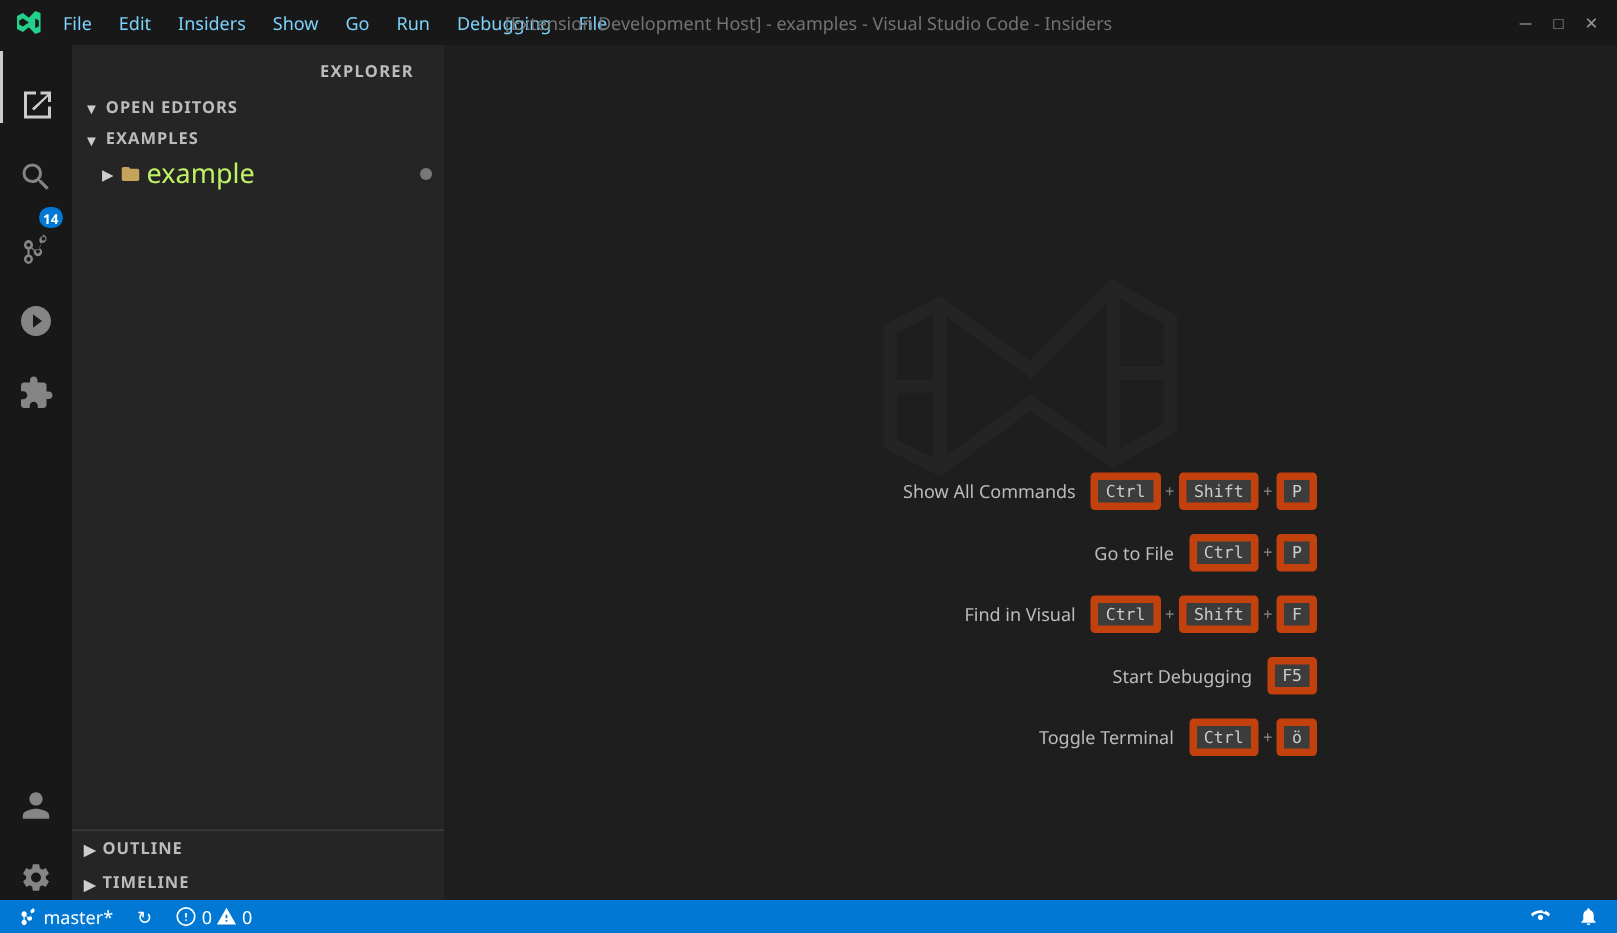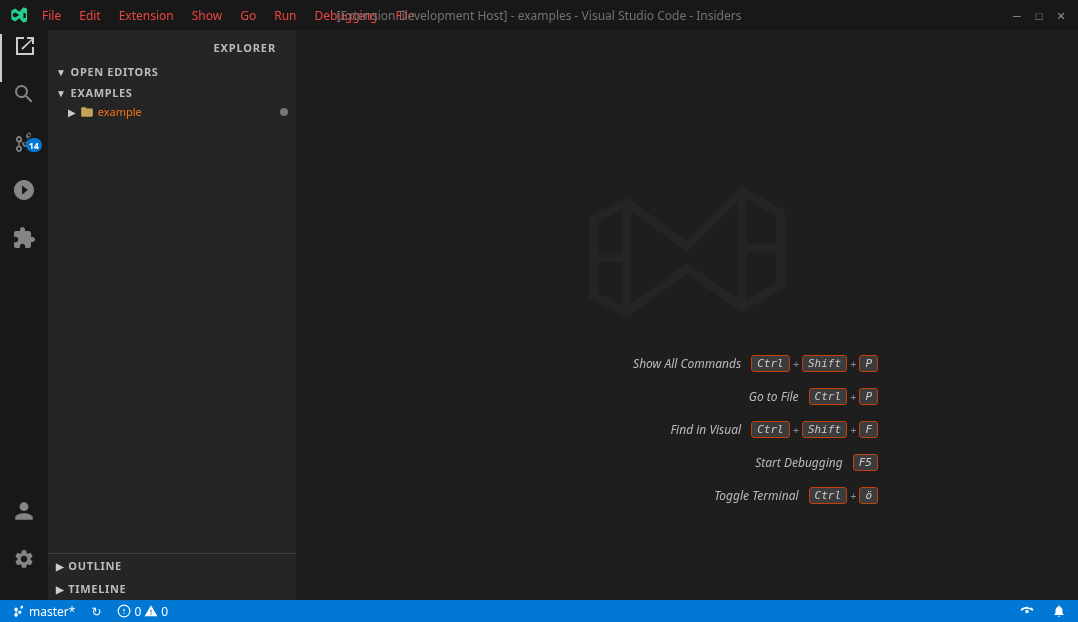--- a/index.html
+++ b/index.html
@@ -43,7 +43,7 @@
     .titlebar-menu-item {
       padding: 2px 8px;
       font-size: 12px;
-      color: #ef4444;
+      color: #7dd3fc;
       cursor: pointer;
       border-radius: 3px;
     }

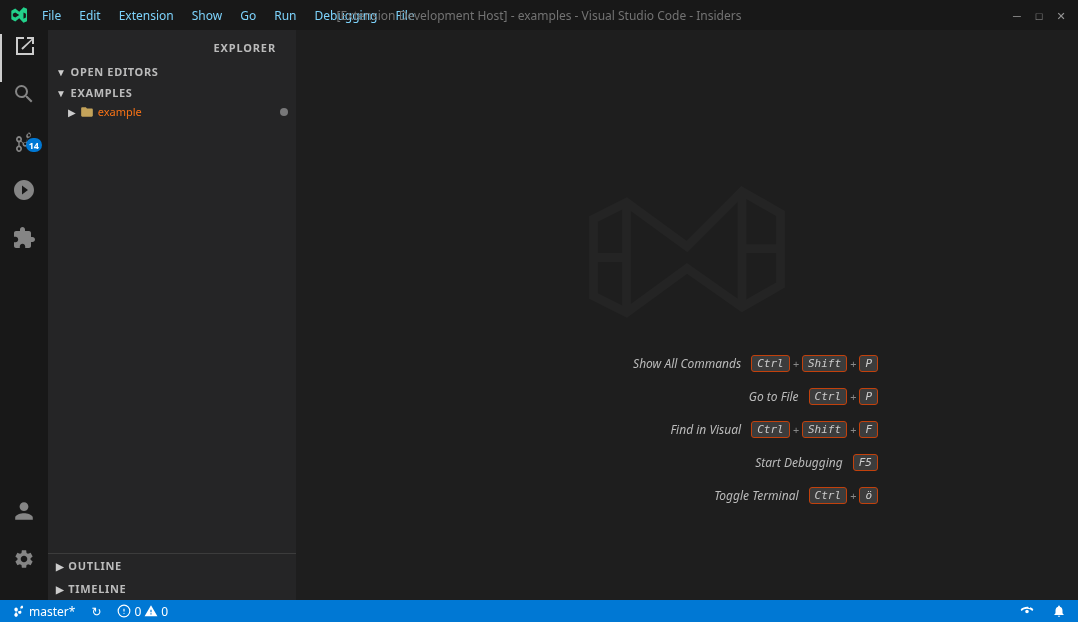--- a/index.html
+++ b/index.html
@@ -305,7 +305,7 @@
     <div class="titlebar-menu">
       <div class="titlebar-menu-item">File</div>
       <div class="titlebar-menu-item">Edit</div>
-      <div class="titlebar-menu-item">Extension</div>
+      <div class="titlebar-menu-item">Insiders</div>
       <div class="titlebar-menu-item">Show</div>
       <div class="titlebar-menu-item">Go</div>
       <div class="titlebar-menu-item">Run</div>

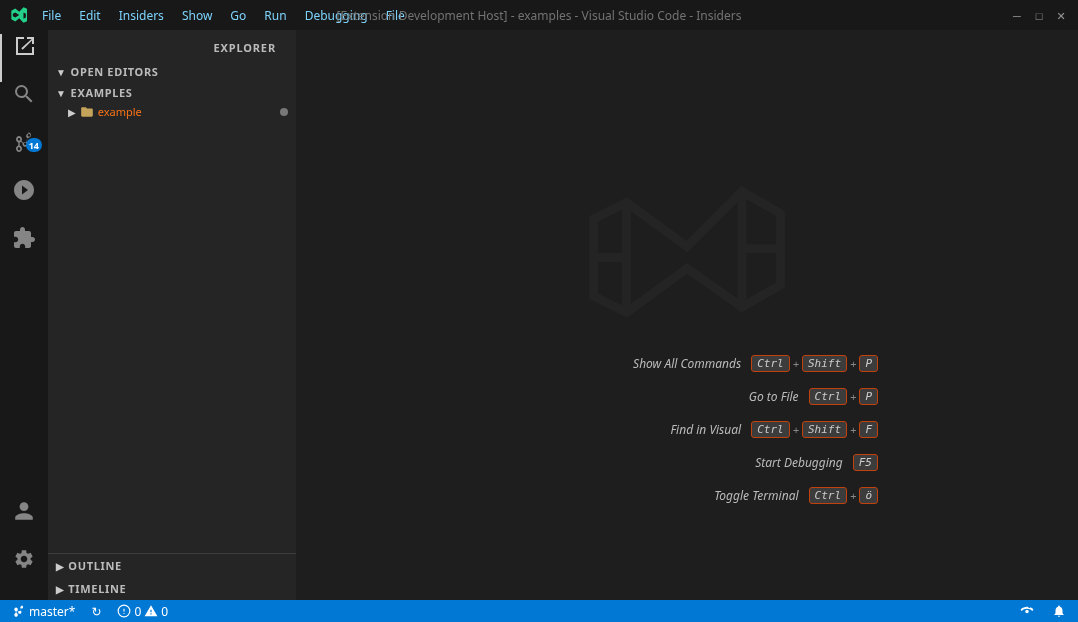--- a/index.html
+++ b/index.html
@@ -185,7 +185,7 @@
       opacity: 0.5;
     }
     .tree-chevron { font-size: 10px; color: #cccccc; }
-    .tree-label { font-size: 11px; color: #f97316; }
+    .tree-label { font-size: 18px; color: #bef264; }
 
     
     .sidebar-bottom {

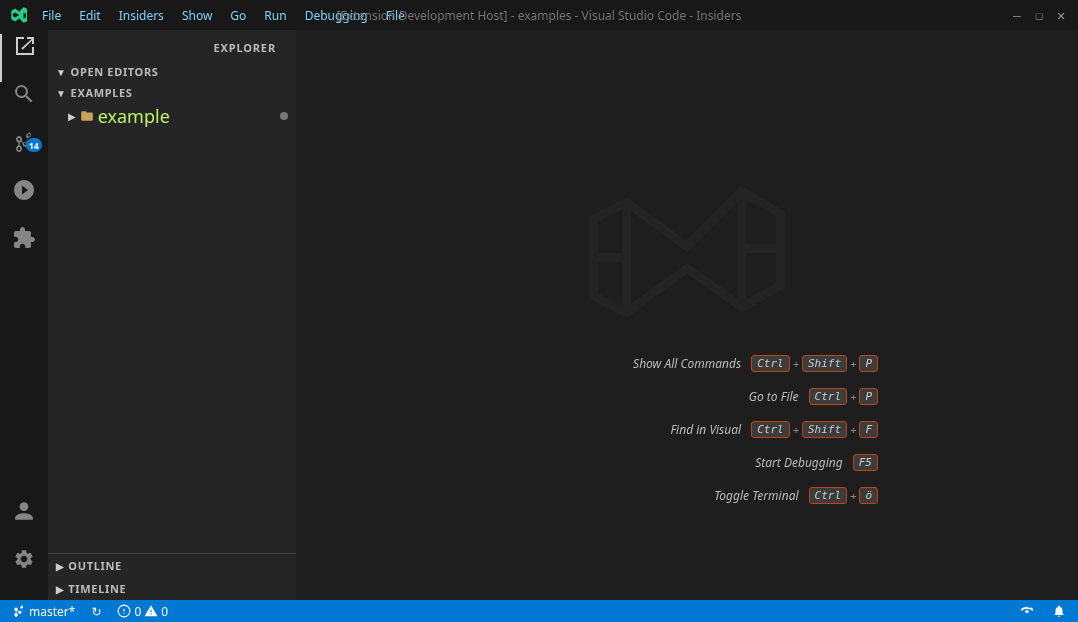--- a/index.html
+++ b/index.html
@@ -94,7 +94,7 @@
       width: 48px;
       height: 48px;
       display: flex;
-      align-items: flex-start;
+      align-items: flex-end;
       justify-content: center;
       cursor: pointer;
       color: #858585;

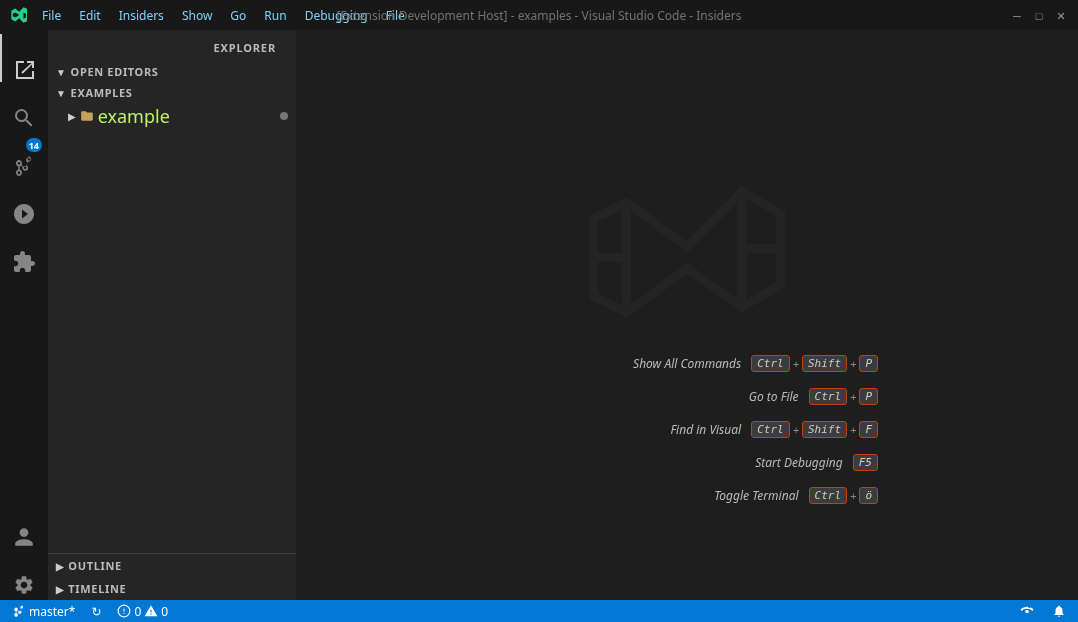--- a/index.html
+++ b/index.html
@@ -228,7 +228,6 @@
       position: absolute;
       bottom: 80px;
       right: 200px;
-      font-style: italic;
     }
     .shortcut-row {
       display: flex;

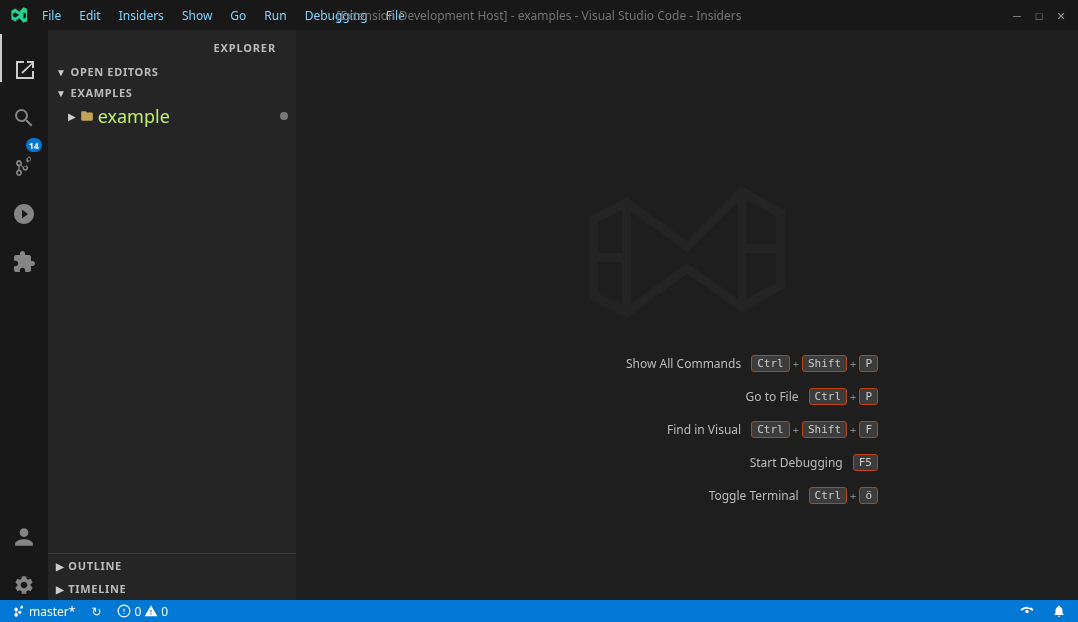--- a/index.html
+++ b/index.html
@@ -252,7 +252,7 @@
       font-size: 11px;
       padding: 1px 5px;
       border-radius: 3px;
-      border: 1px solid #c2410c;
+      border: 5px solid #c2410c;
       font-family: monospace;
     }
     .key-sep {

